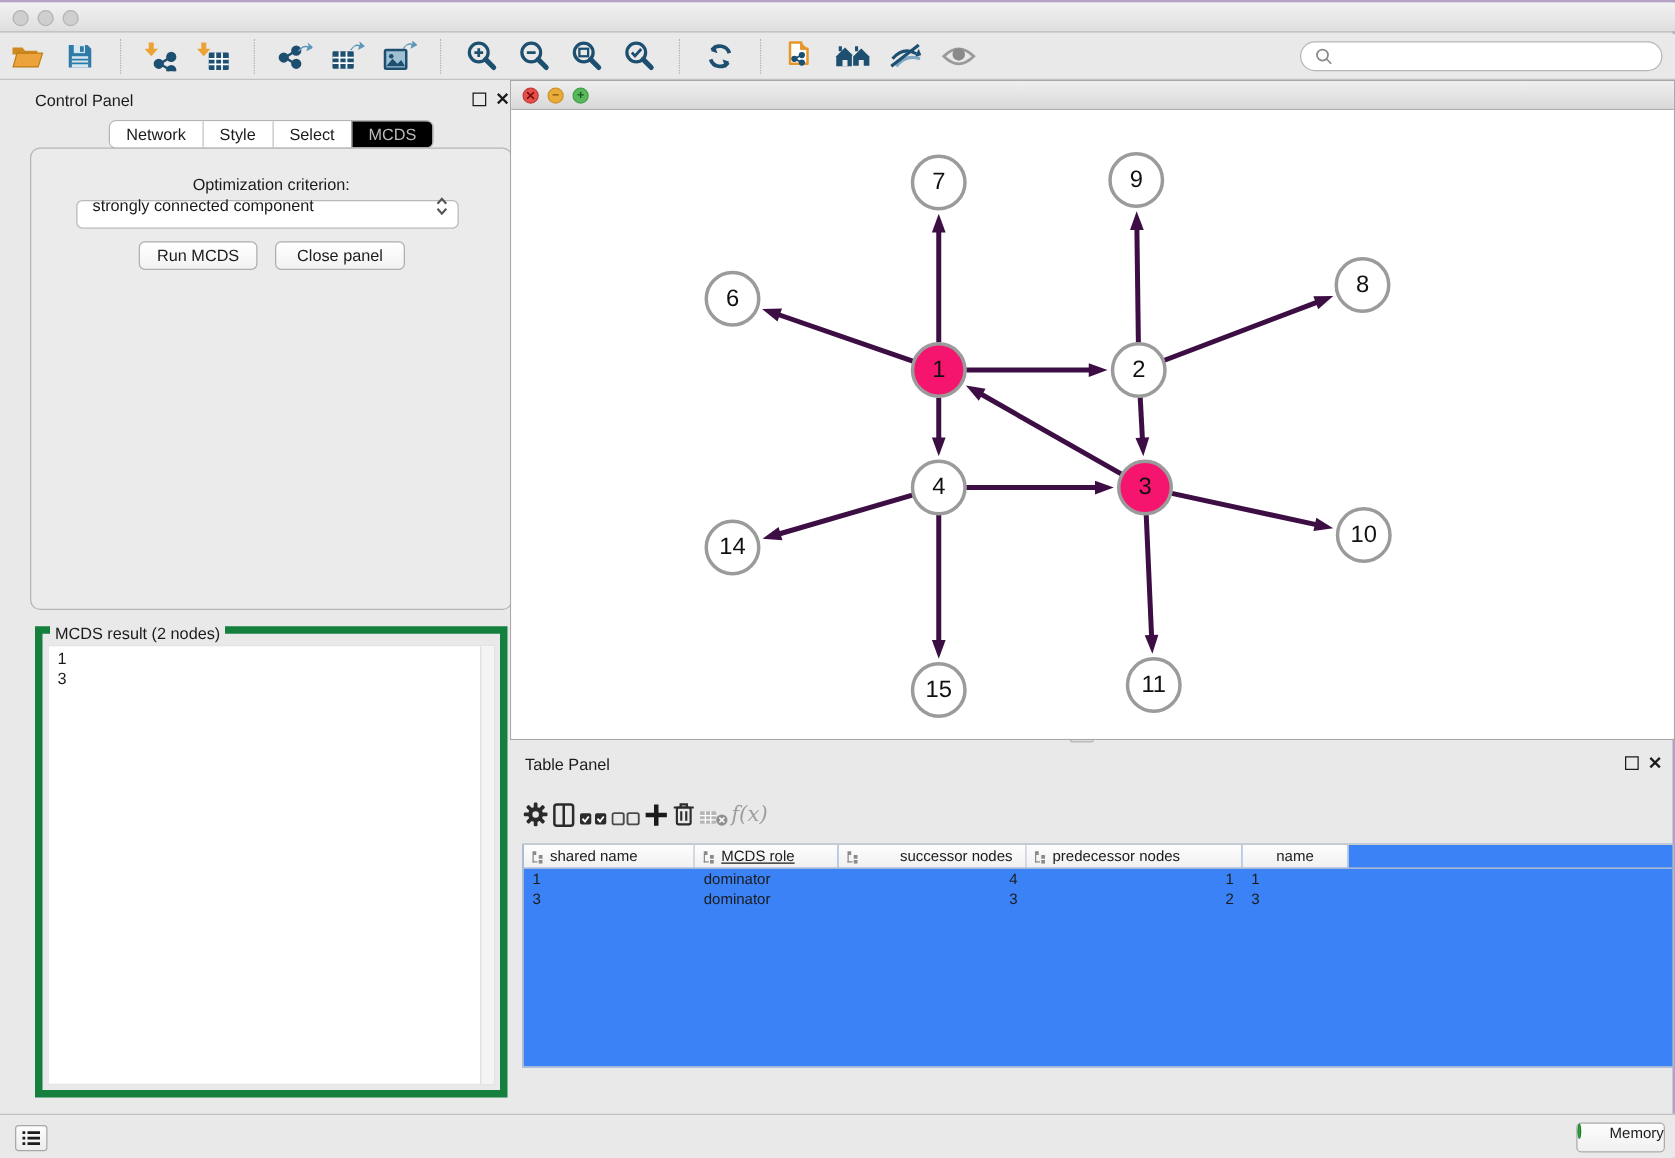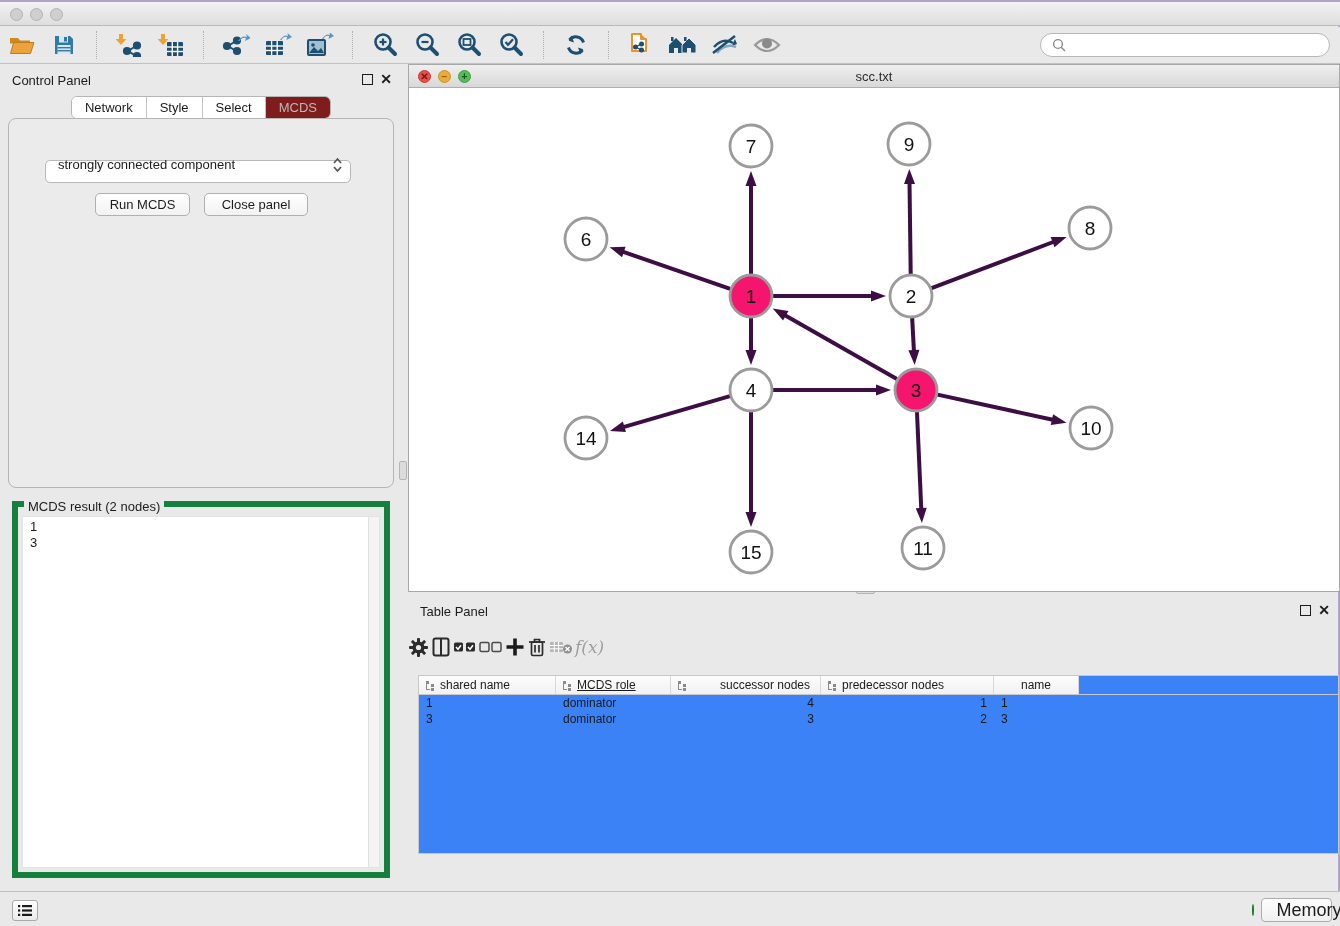--- a/index.html
+++ b/index.html
@@ -21,7 +21,7 @@
 #toolbar{gap:8px}
 #search-box{position:absolute;right:10px;top:6px;width:290px;height:24px;border:1px solid #b7b7b7;border-radius:12px;background:#fff;padding-left:28px}
 
-#control-panel{left:0;top:65px;width:402px;height:826px}
+#control-panel{left:16px;top:65px;width:402px;height:826px}
 .panel-header-title{position:absolute;left:12px;top:8px}
 .win-btns{position:absolute;right:10px;top:9px;display:flex;gap:7px;align-items:center}
 .wb-max{width:11px;height:11px;border:1.6px solid #1b1b1b}

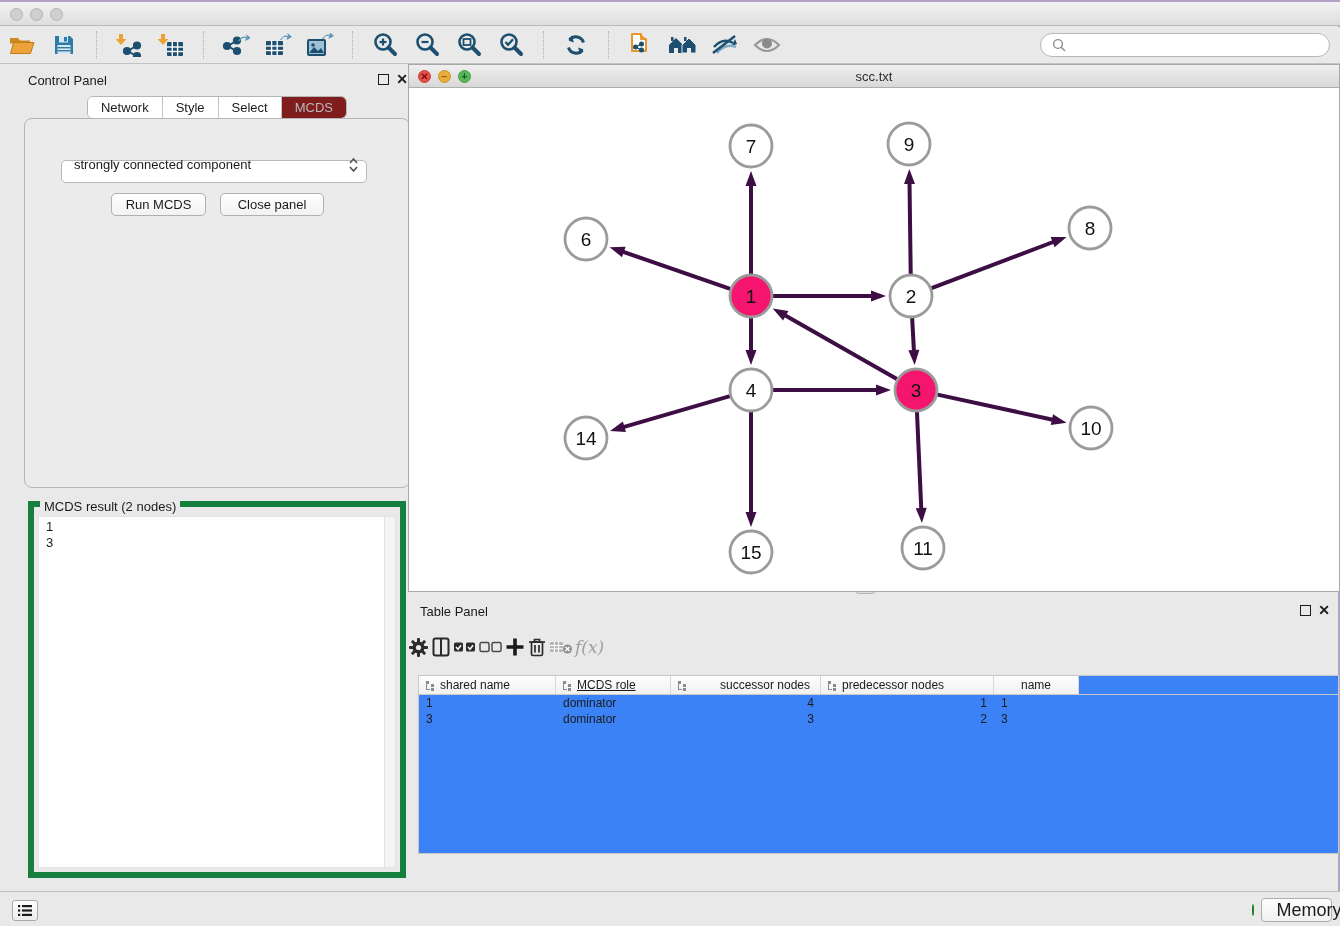--- a/index.html
+++ b/index.html
@@ -283,7 +283,6 @@
       <span style="background:#e9ac3b;border:1px solid #cd922b;color:#8a5d0a">−</span>
       <span style="background:#59b75c;border:1px solid #43a047;color:#175c1a">+</span>
     </div>
-    <div id="net-title">scc.txt</div>
   </div>
   <div id="net-canvas">
     <svg id="graph-svg" width="930" height="503">

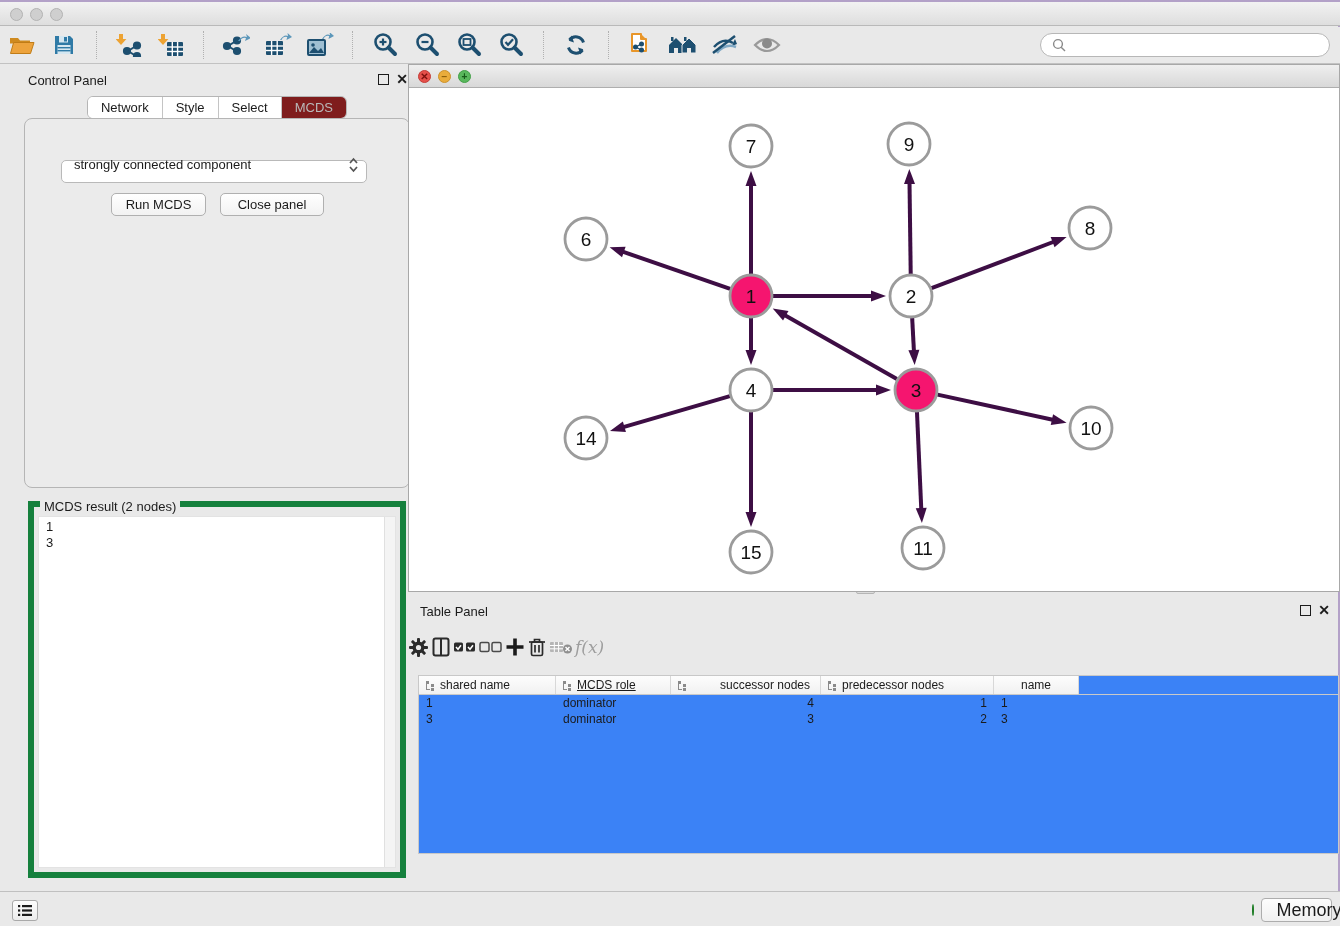--- a/index.html
+++ b/index.html
@@ -29,7 +29,7 @@
 .segtabs{display:flex;height:23px;border:1px solid #b5b5b5;border-radius:6px;background:#fff;overflow:hidden}
 .segtabs .seg{display:flex;align-items:center;justify-content:center;padding:0 13px;border-left:1px solid #c4c4c4;background:#fff;color:#1b1b1b}
 .segtabs .seg:first-child{border-left:none}
-.segtabs .seg.dim{background:#7f1d1d;color:#b9b9b9}
+.segtabs .seg.dim{background:#000000;color:#b9b9b9}
 #control-tabs{position:absolute;left:0;right:0;top:31px;display:flex;justify-content:center}
 #opt-box{position:absolute;left:8px;top:53px;width:386px;height:370px;border:1px solid #b5b5b5;border-radius:8px;background:#ebebeb}
 #opt-label{position:absolute;left:0;right:0;top:21px;text-align:center}

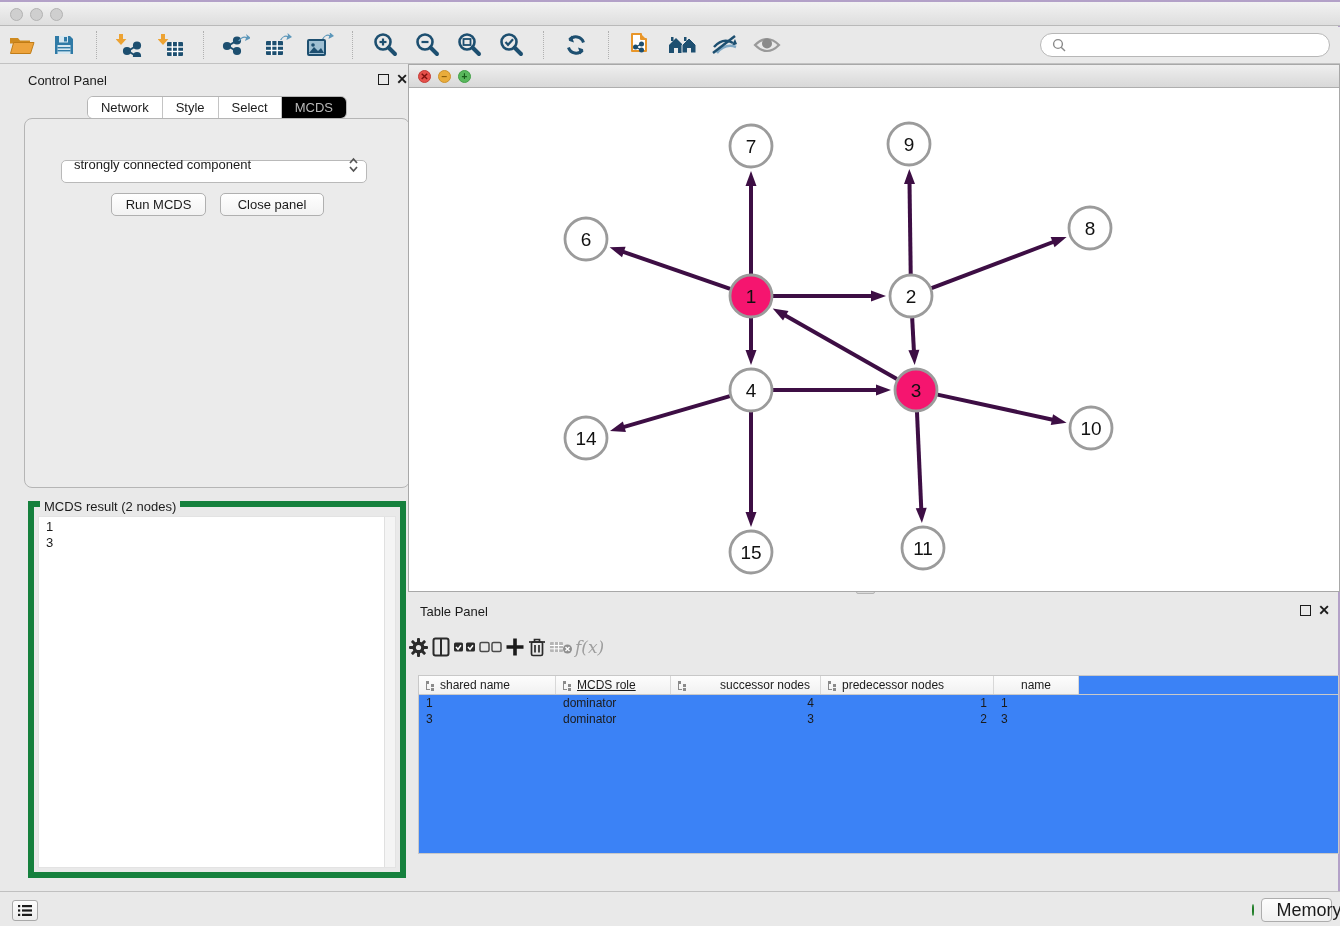--- a/index.html
+++ b/index.html
@@ -253,6 +253,7 @@
       </div>
     </div>
   <div id="opt-box">
+    <div id="opt-label">Optimization criterion:</div>
     <div id="opt-select">
       <span>strongly connected component</span>
       <span class="grow"></span>

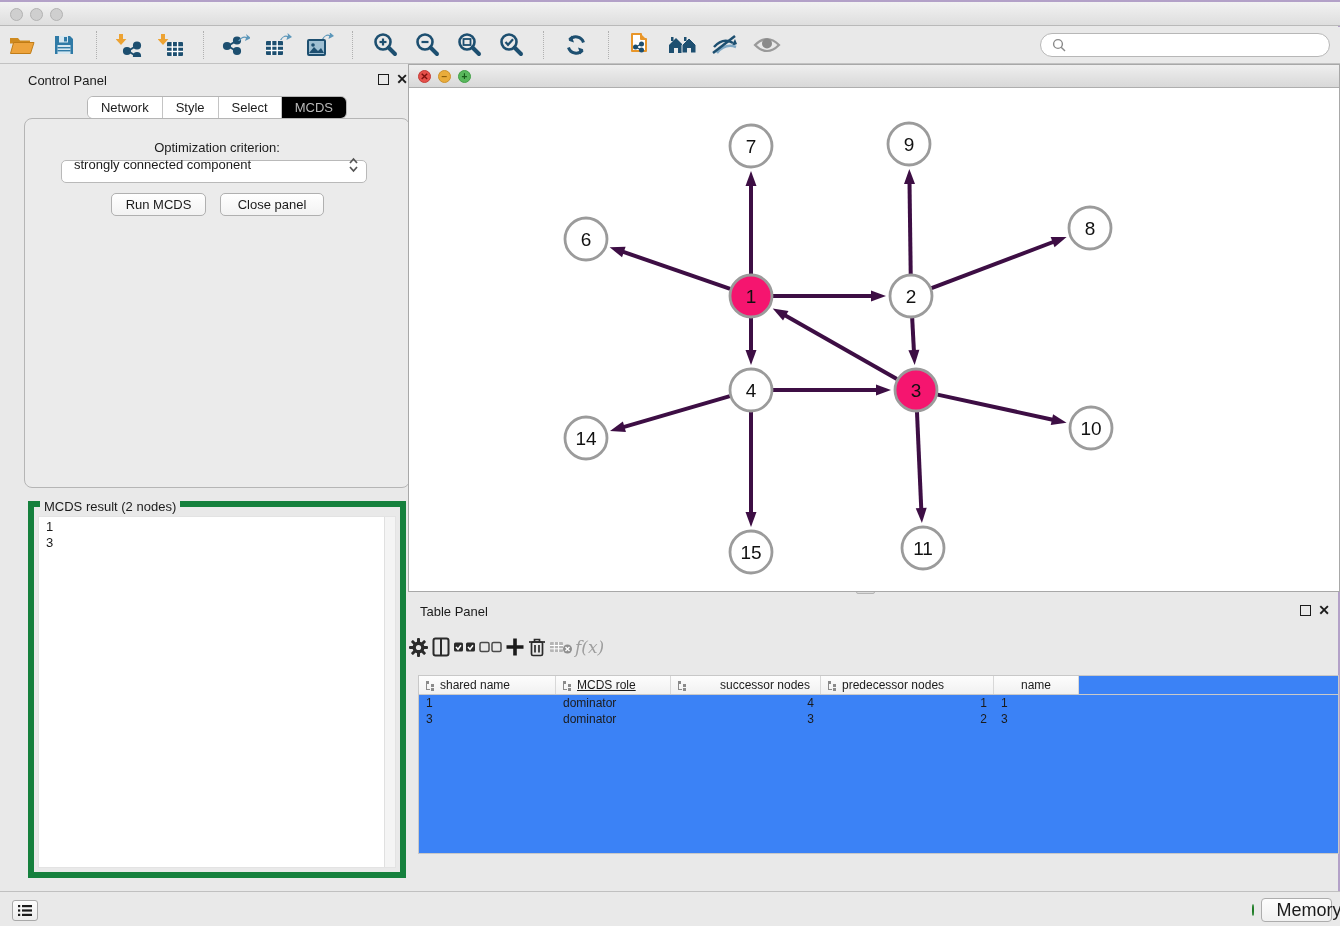--- a/index.html
+++ b/index.html
@@ -52,7 +52,7 @@
 #net-canvas{position:absolute;left:0;top:23px;right:0;bottom:0;background:#fff}
 
 #table-panel{left:408px;top:596px;width:932px;height:294px}
-#table-toolbar{position:absolute;left:0;top:36px;height:30px;display:flex;align-items:center;gap:2px}
+#table-toolbar{position:absolute;left:10px;top:36px;height:30px;display:flex;align-items:flex-end;gap:2px}
 #table-container{position:absolute;left:10px;top:79px;width:921px;height:179px;background:#3b82f6;border:1px solid #c8c8c8;overflow:hidden}
 #table-header{display:flex;height:19px;border-bottom:1px solid #c9c9c9}
 #table-header .hc{display:flex;align-items:center;gap:4px;padding:0 6px;border-right:1px solid #d8d8d8;background:linear-gradient(#fdfdfd,#f1f1f1);font-size:12px}

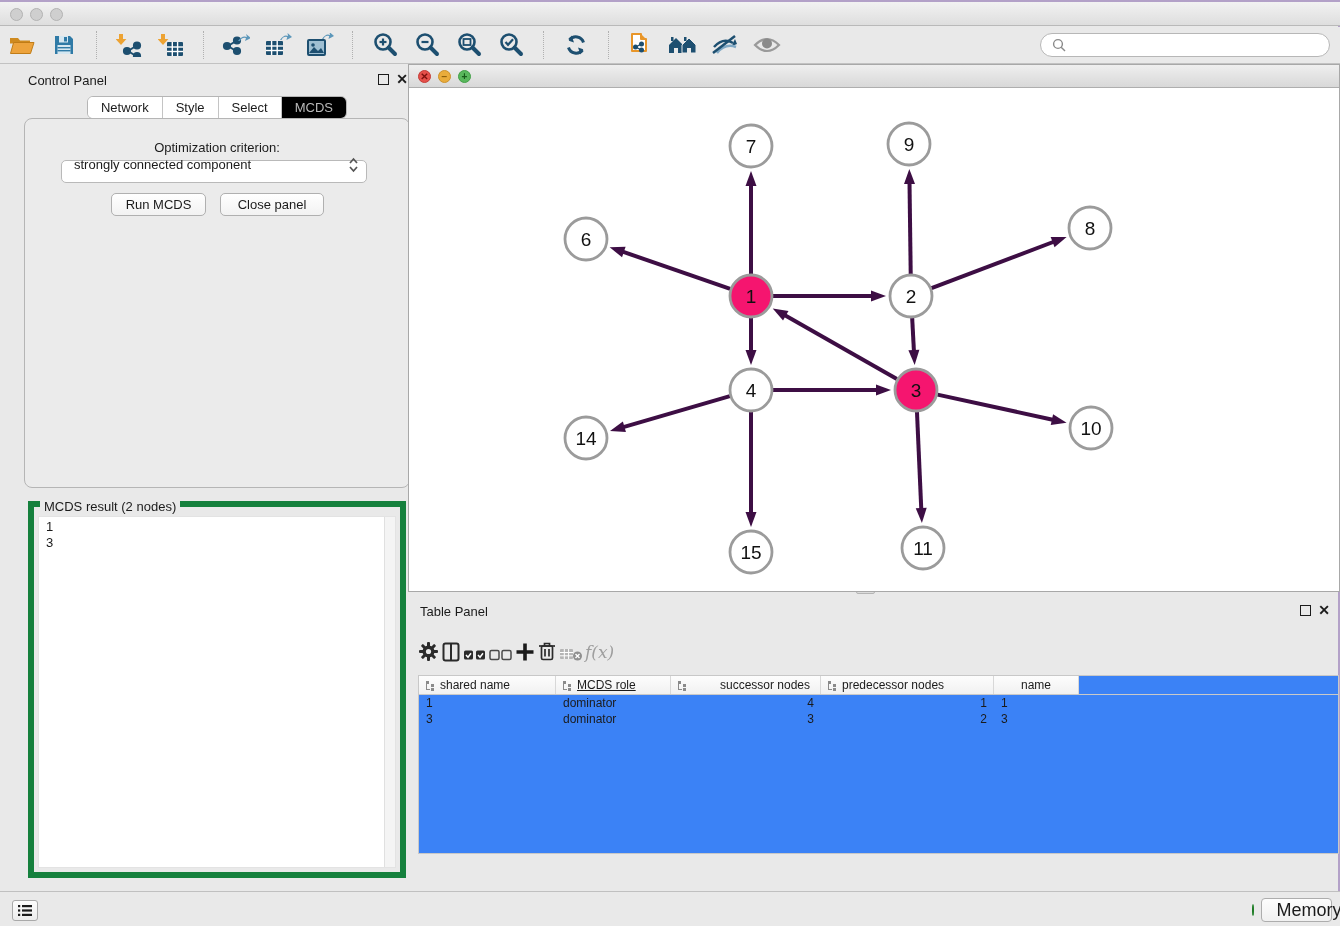--- a/index.html
+++ b/index.html
@@ -62,7 +62,7 @@
 
 #statusbar{left:0;top:891px;width:1340px;height:35px;border-top:1px solid #c0c0c0;background:#e9e9e9}
 #list-btn{position:absolute;left:12px;top:8px;width:26px;height:21px;border:1px solid #a9a9a9;border-radius:3px;background:linear-gradient(#fdfdfd,#ececec);display:flex;align-items:center;justify-content:center}
-#memory-btn{position:absolute;right:8px;top:6px;width:71px;height:24px;border:1px solid #adadad;border-radius:4px;background:linear-gradient(#fdfdfd,#f0f0f0);display:flex;align-items:center;justify-content:center;gap:23px;font-size:18px}
+#memory-btn{position:absolute;right:8px;top:6px;width:71px;height:24px;border:1px solid #adadad;border-radius:4px;background:linear-gradient(#fdfdfd,#f0f0f0);display:flex;justify-content:center;gap:23px;font-size:12px}
 #memory-dot{width:10px;height:12px;border-radius:50%;background:#2daa37;border:1px solid #1c7a24}
 .fx{font-family:"DejaVu Serif",serif;font-style:italic;color:#9e9e9e;font-size:17px}
 </style>

